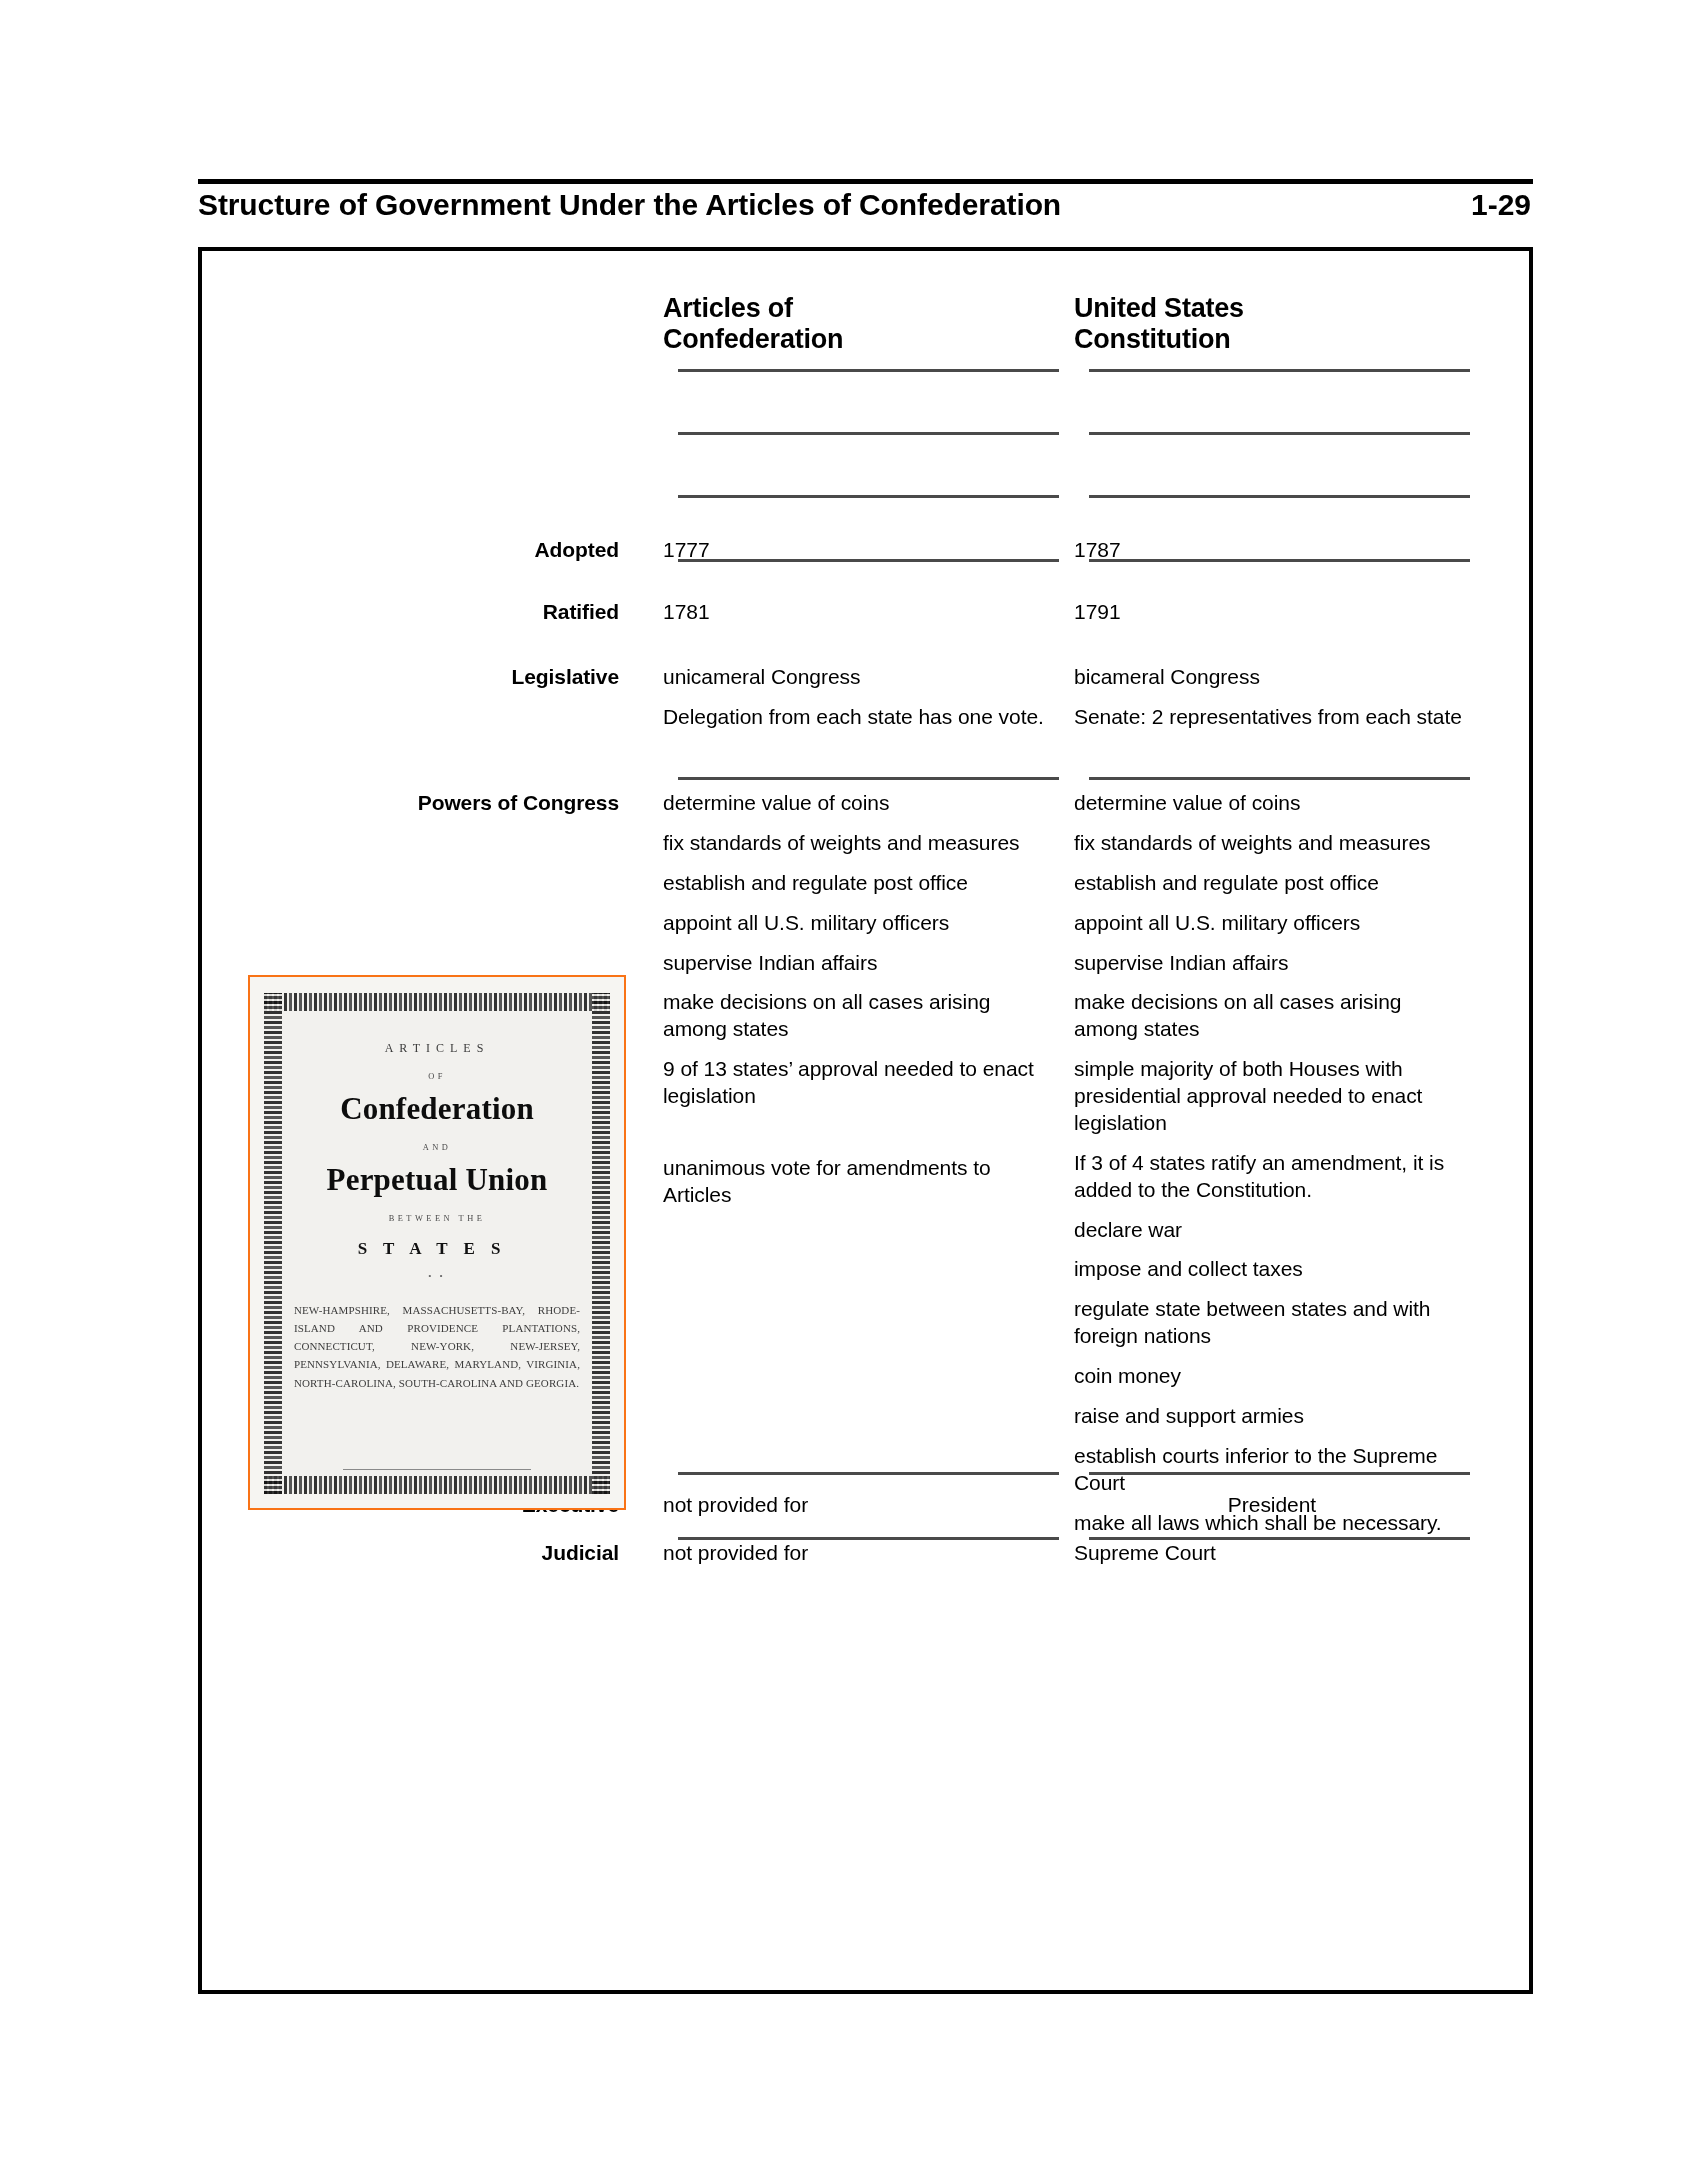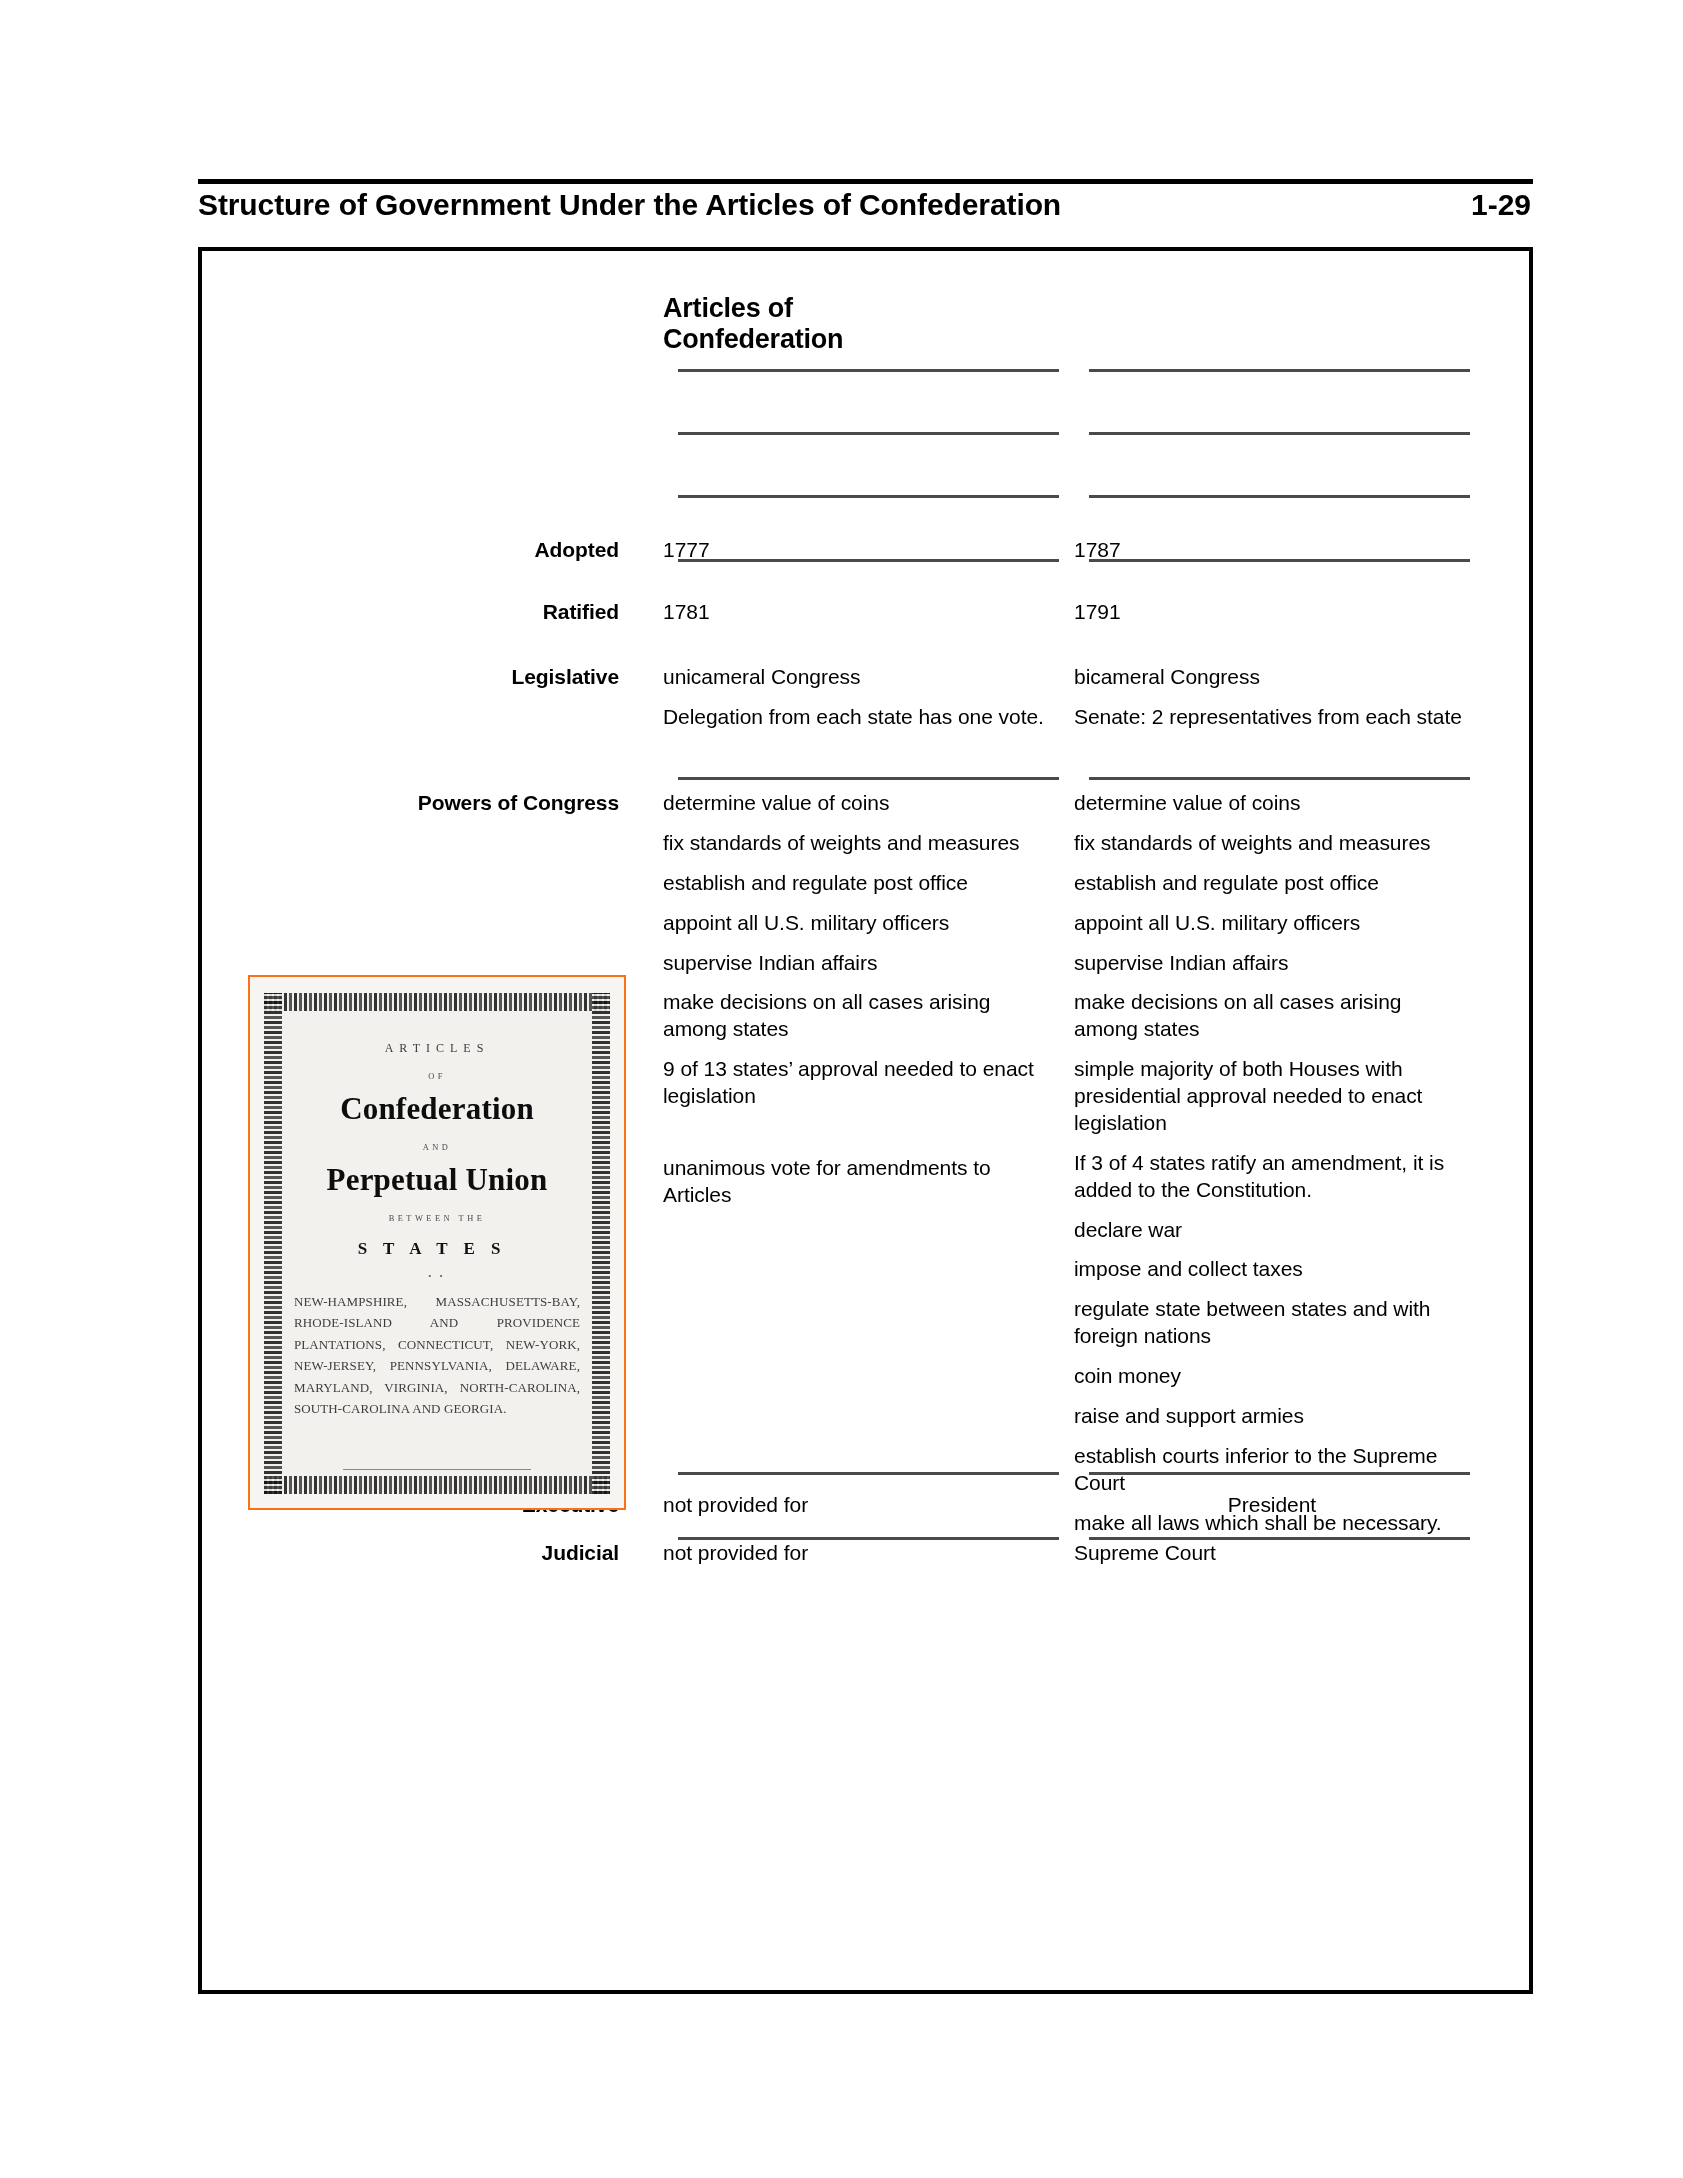--- a/index.html
+++ b/index.html
@@ -242,6 +242,10 @@
     <div class="cell col-a colhead" style="top:46px;">
       <div>Articles of</div>
       <div>Confederation</div>
+    </div>
+    <div class="cell col-b colhead" style="top:46px;">
+      <div>United States</div>
+      <div>Constitution</div>
     </div>
 
     <div class="rule" style="left:480px; top:122px; width:381px;"></div>

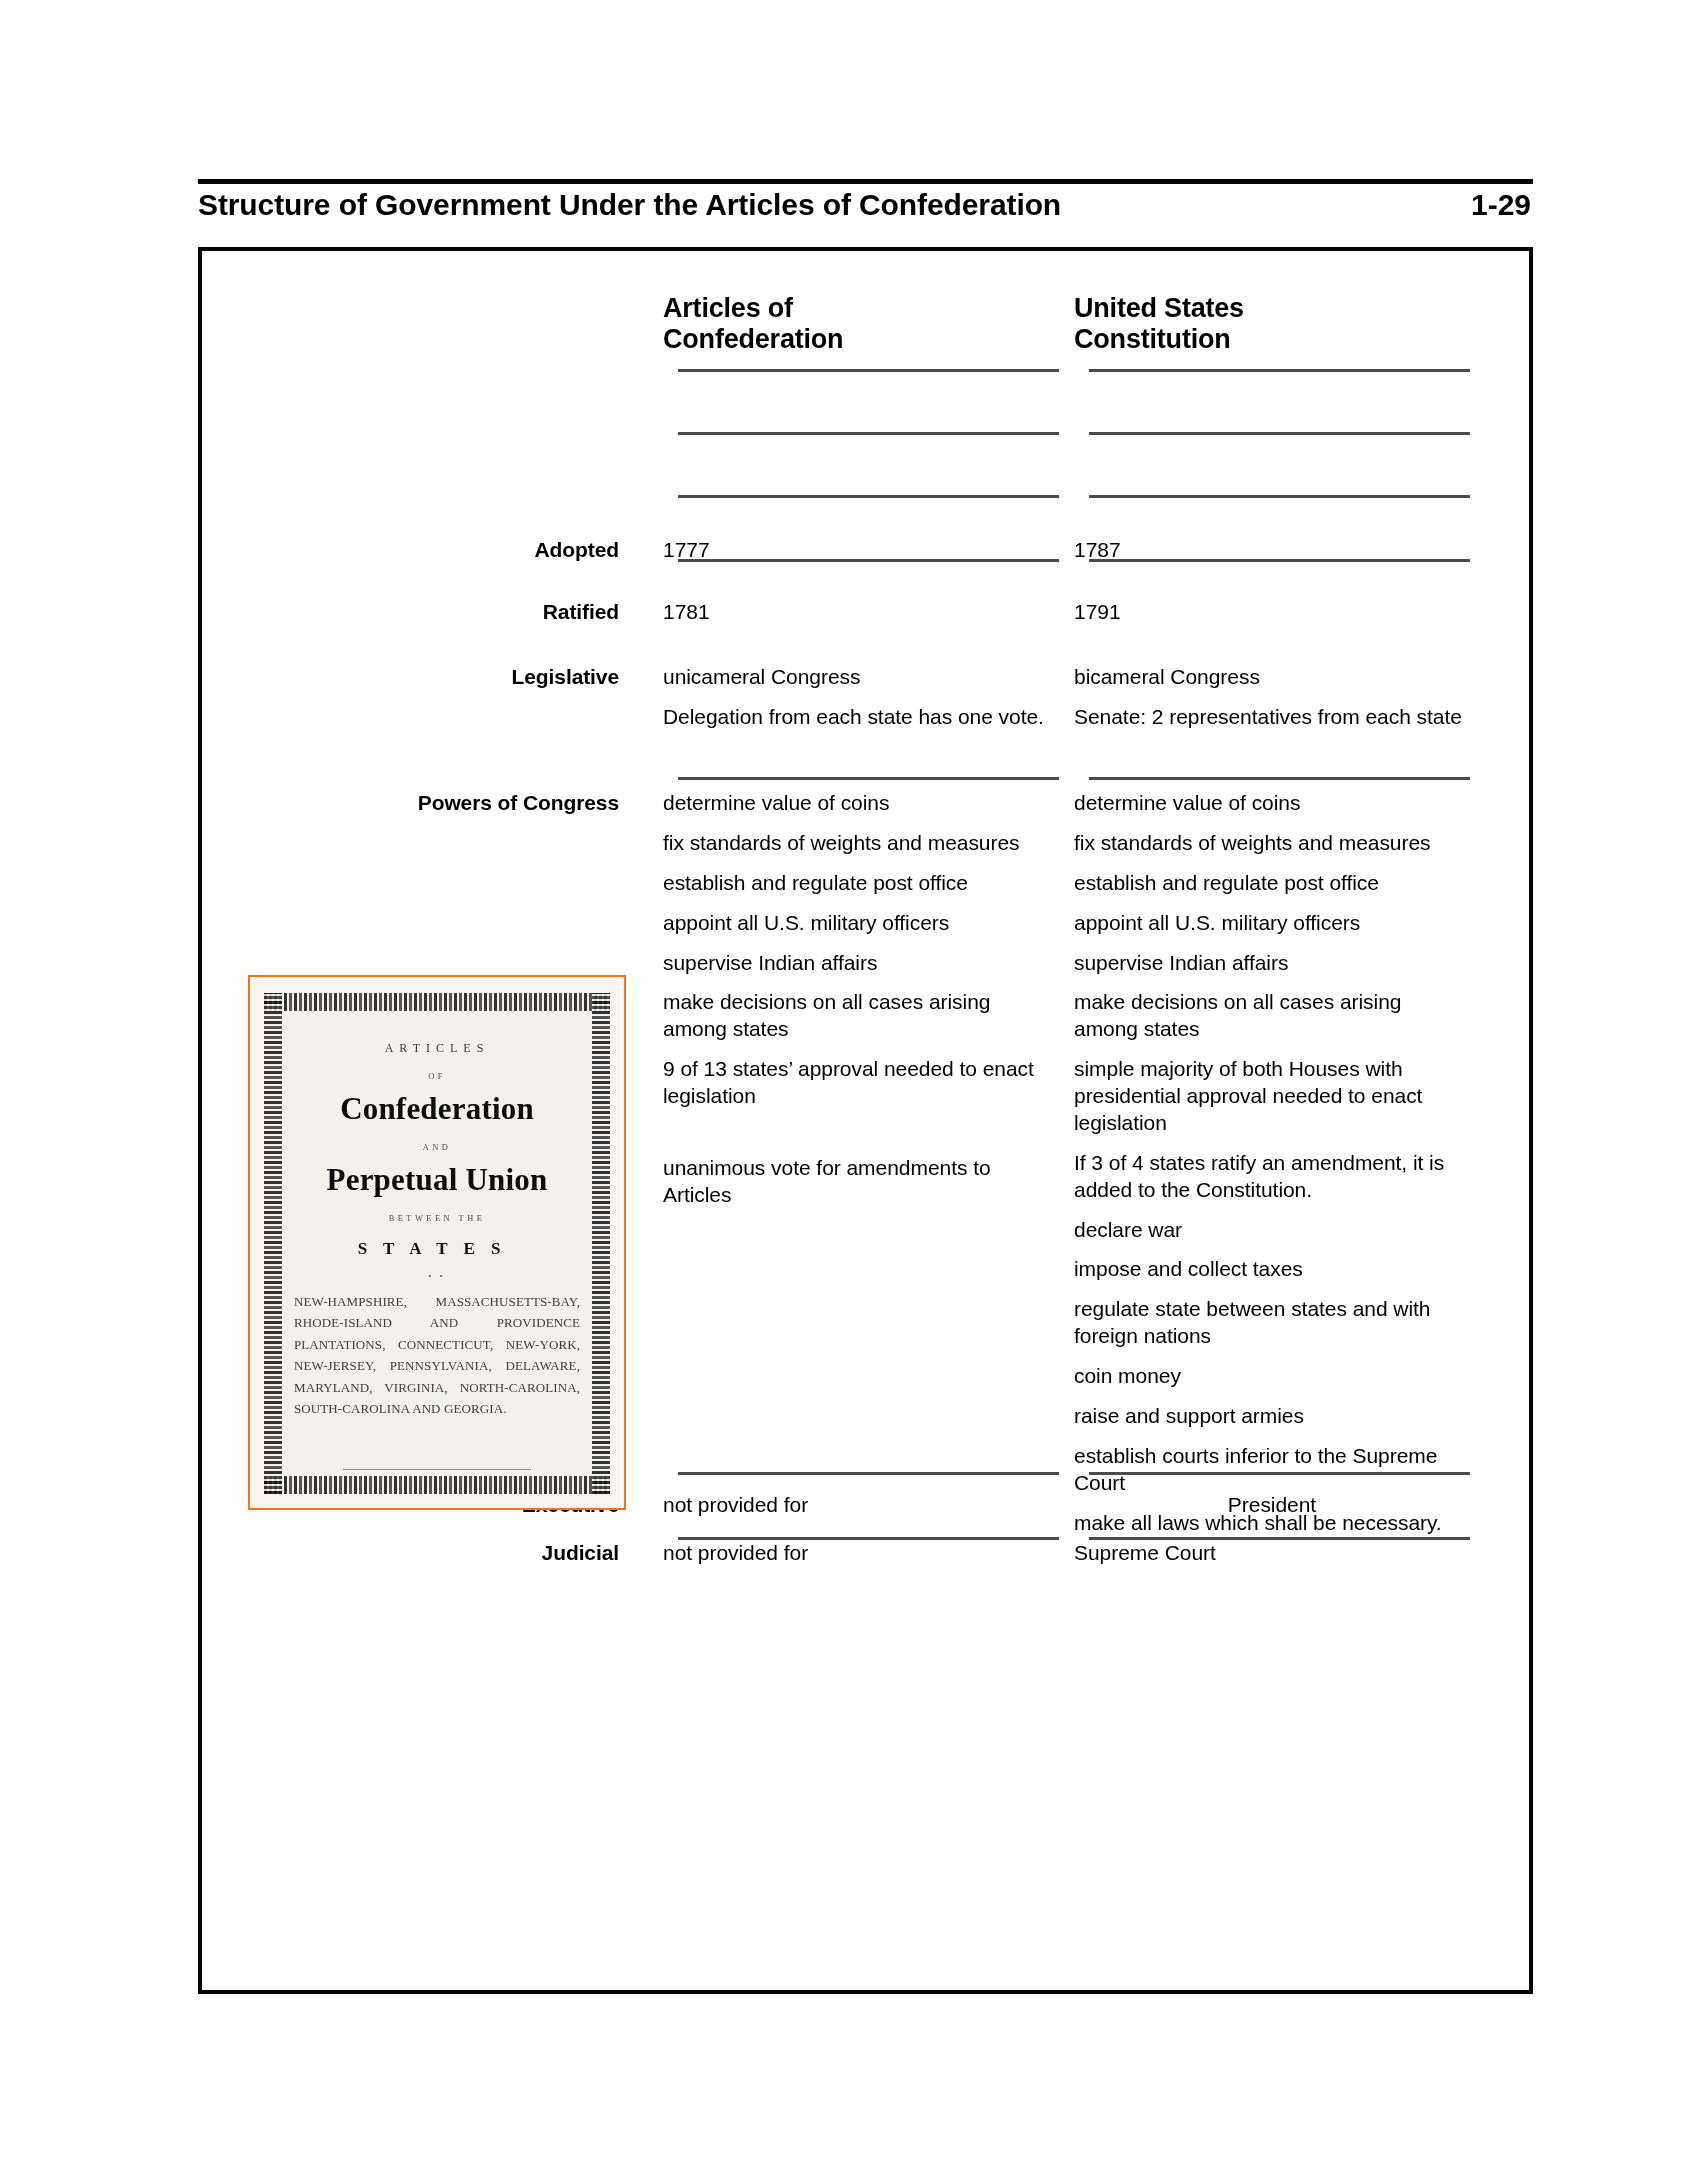--- a/index.html
+++ b/index.html
@@ -206,12 +206,12 @@
     margin-top: 12px;
   }
   .il-list {
-    font-size: 13px;
+    font-size: 11px;
     line-height: 1.65;
     letter-spacing: 0.1px;
     color: #3d3d3d;
     text-align: justify;
-    margin-top: 10px;
+    margin-top: 20px;
     padding: 0 4px;
     filter: blur(0.2px);
   }

